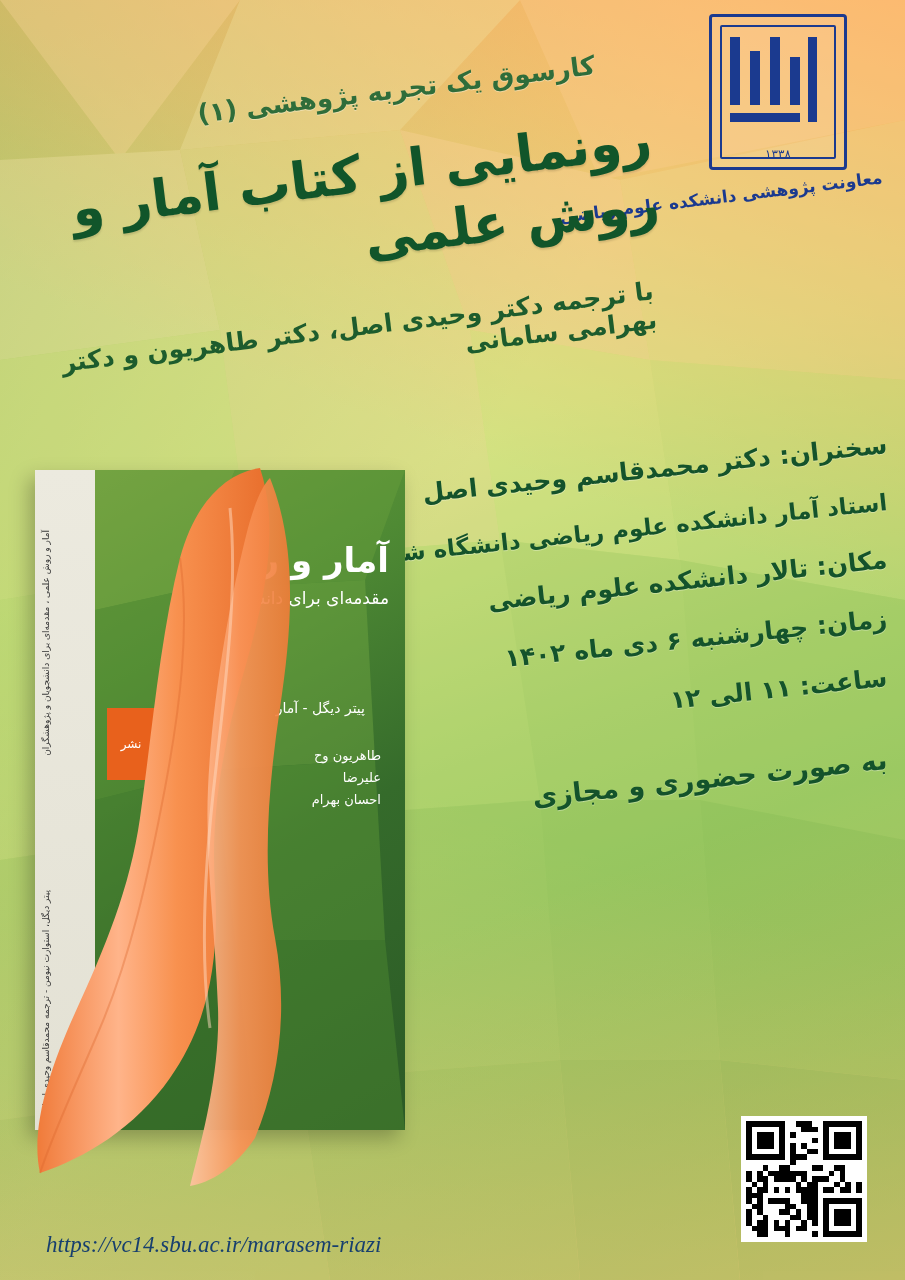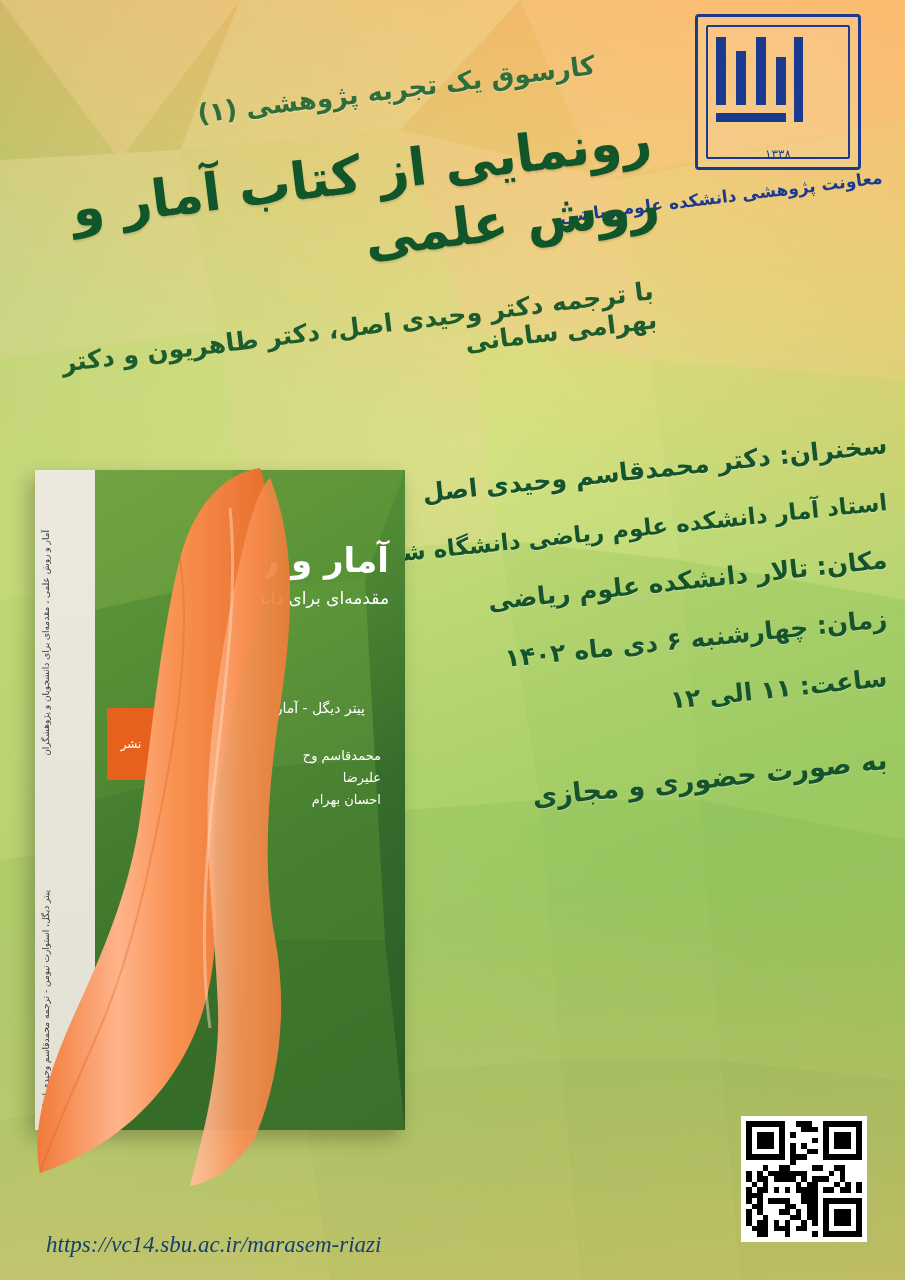--- a/index.html
+++ b/index.html
@@ -47,7 +47,6 @@
     position: relative;
     background: rgba(255,255,255,0.10);
     overflow: hidden;
-    padding-left: 28px;
   }
   .logo-mark .kufic {
     position: absolute;

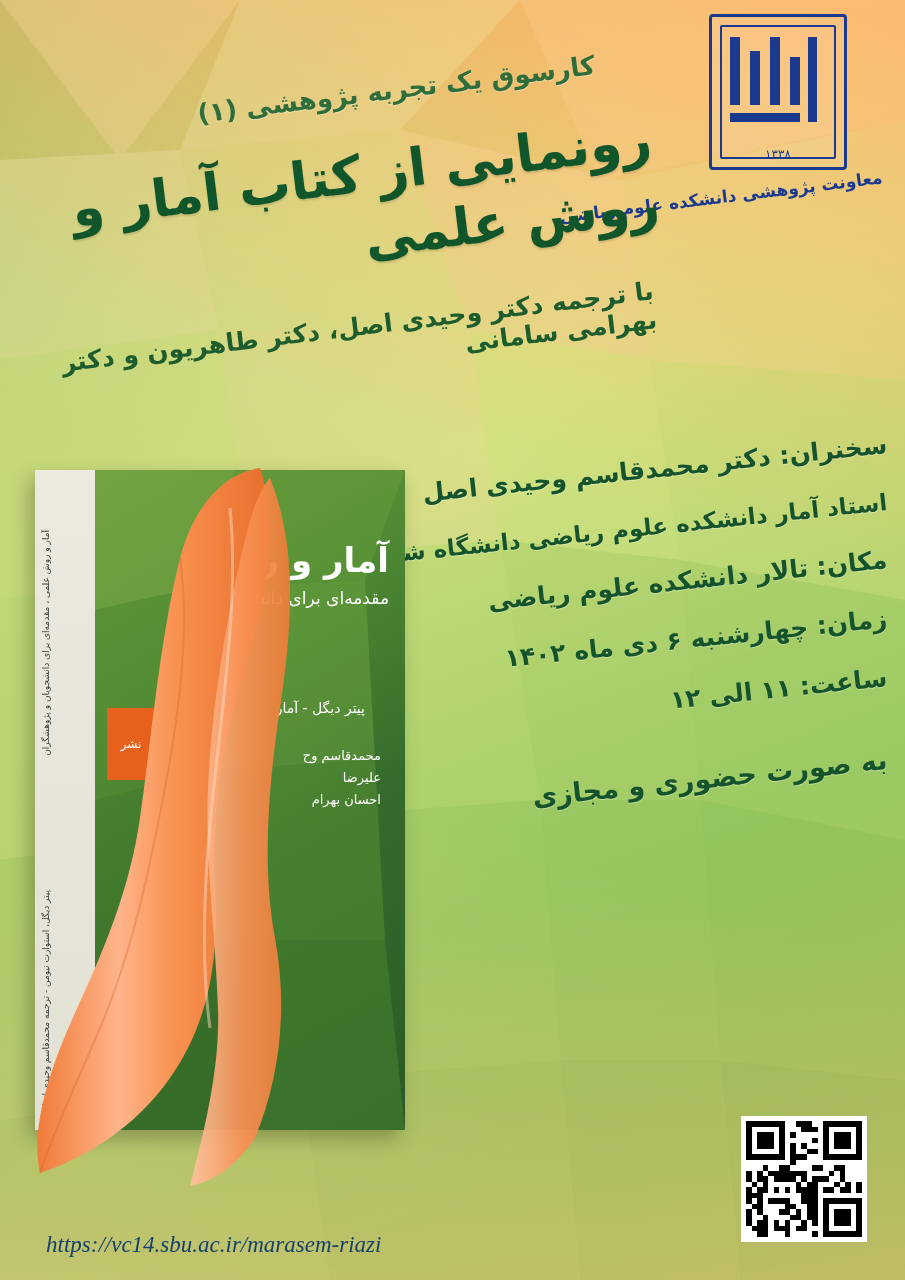--- a/index.html
+++ b/index.html
@@ -347,7 +347,7 @@
     <div class="book-title">آمار و روش</div>
     <div class="book-sub">مقدمه‌ای برای دانشجویان و پ</div>
     <div class="book-author">پیتر دیگل - آمار</div>
-    <div class="book-translators" style="white-space:pre-line">محمدقاسم وح
+    <div class="book-translators" style="white-space:pre-line">طاهریون وح
 علیرضا
 احسان بهرام</div>
     <div class="book-badge">

